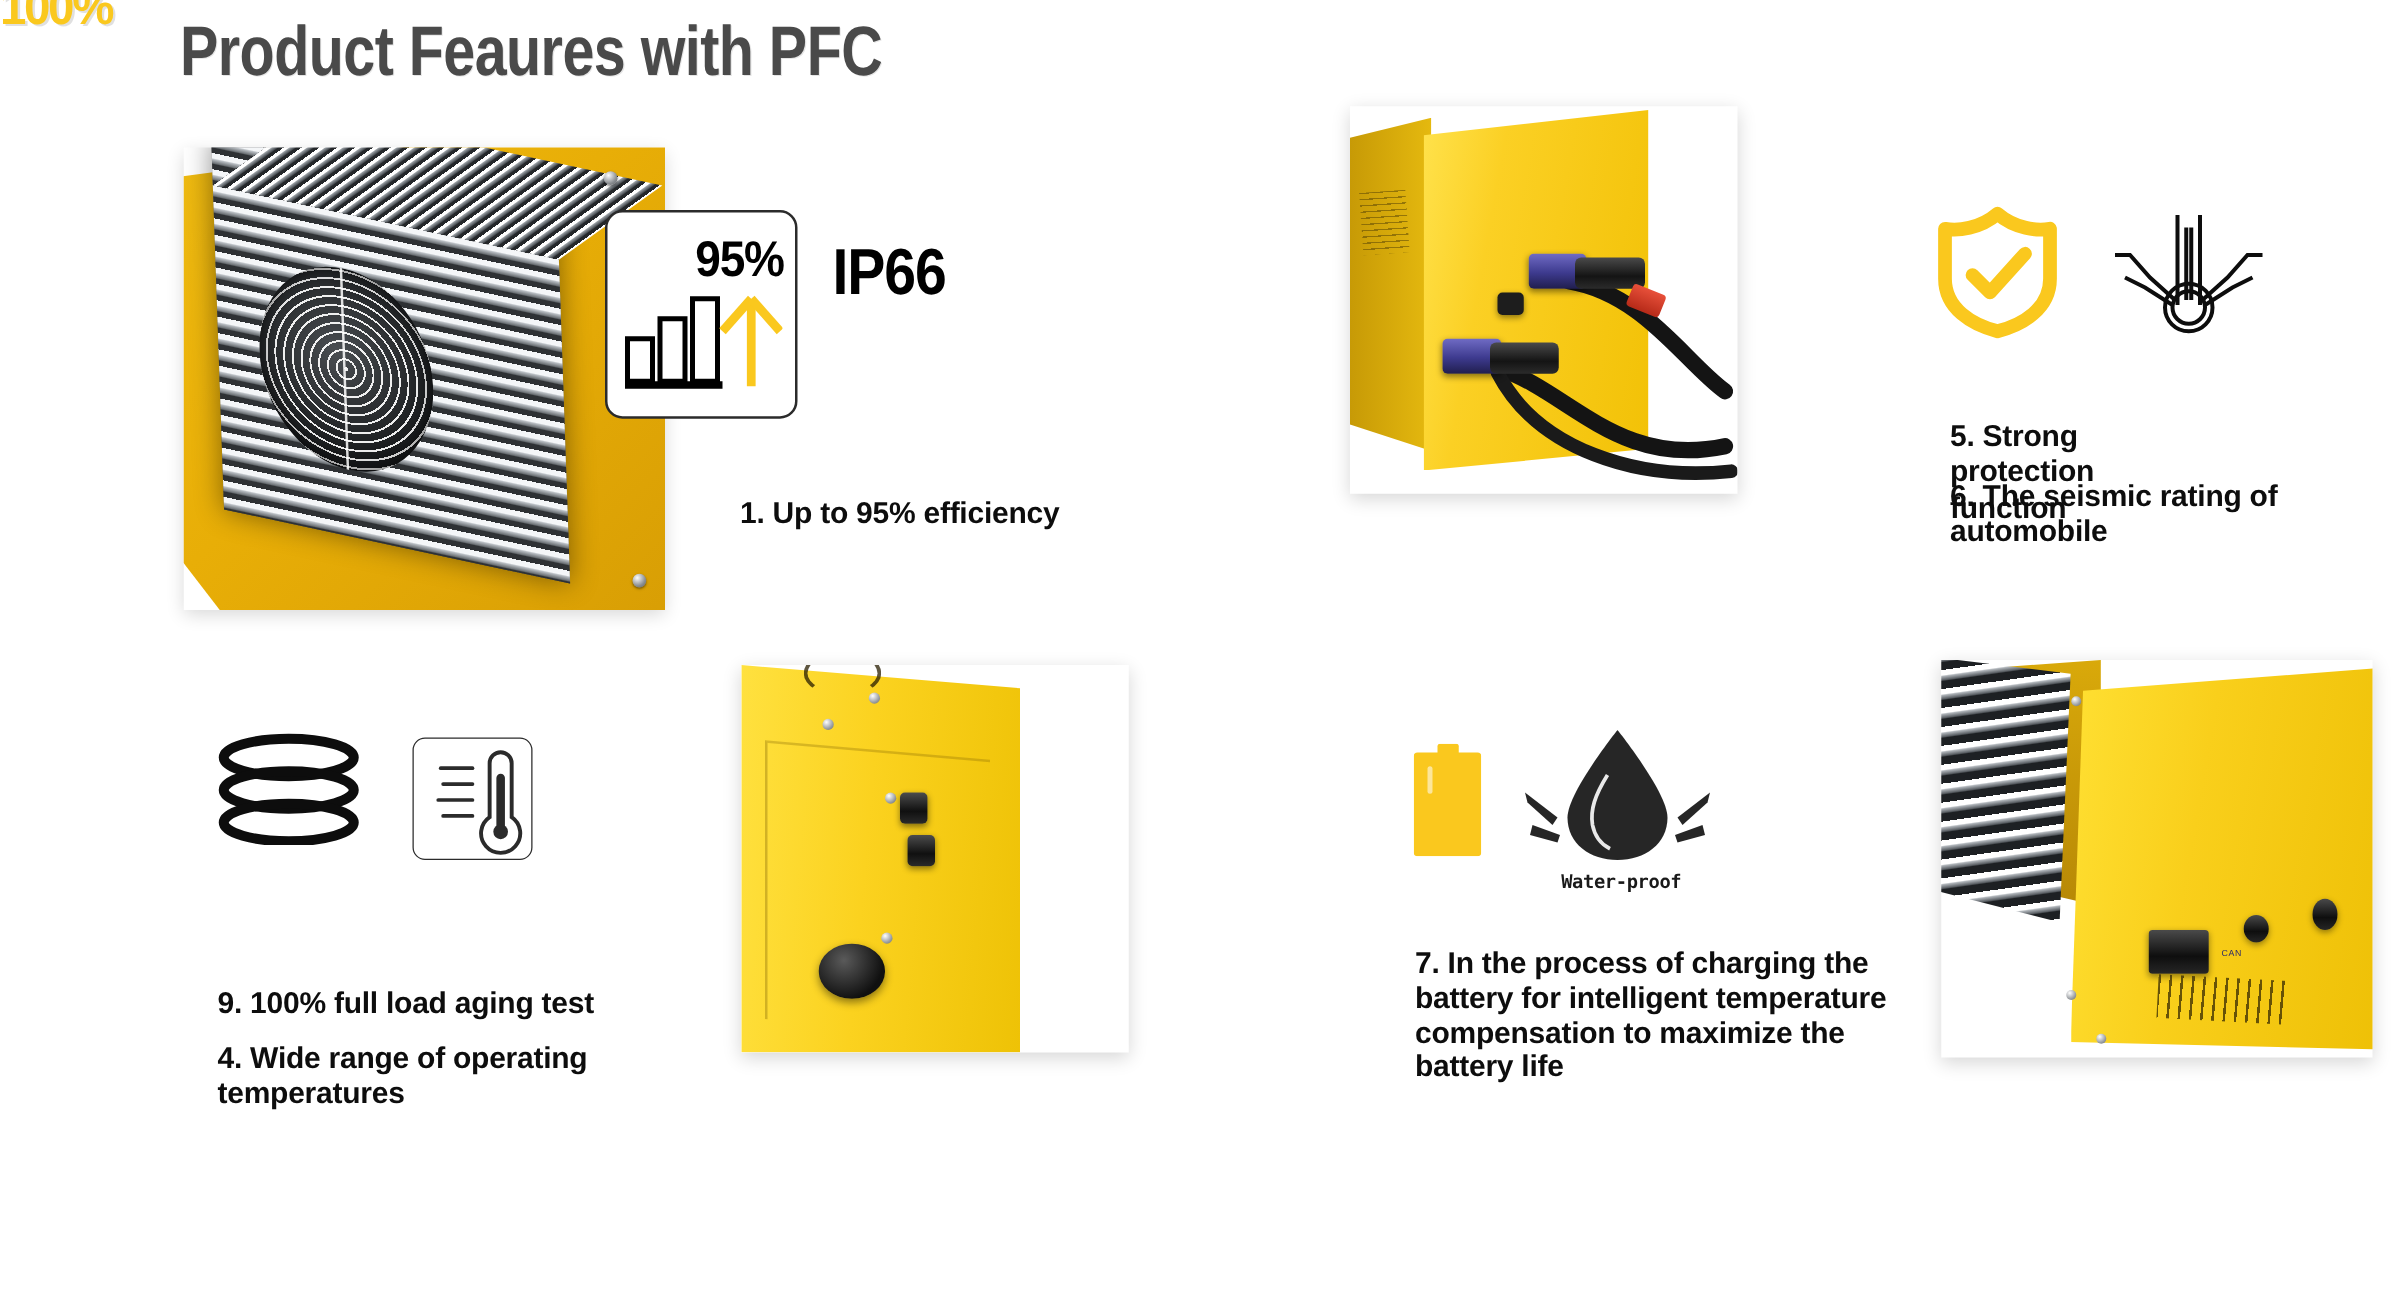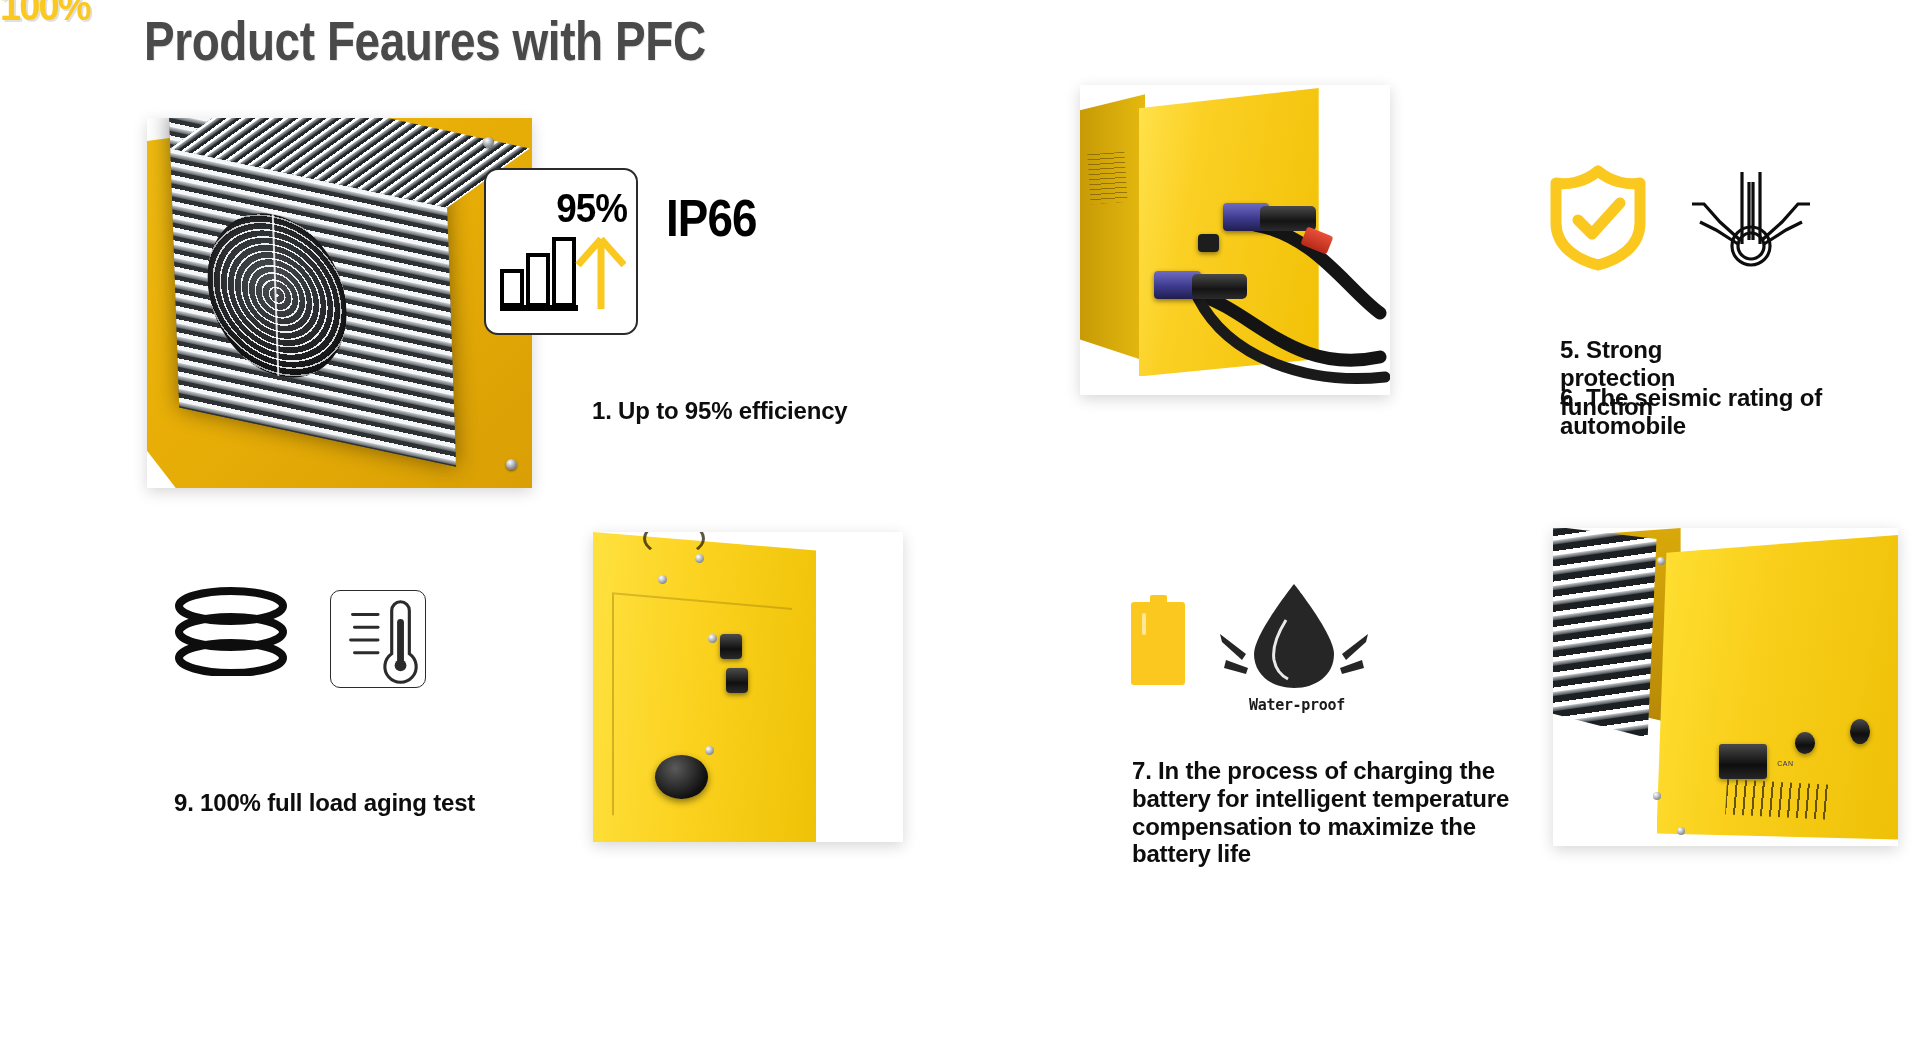--- a/index.html
+++ b/index.html
@@ -347,6 +347,7 @@
   </div>
 
   <div class="feat f3">9. 100% full load aging test</div>
+  <div class="feat f4">4. Wide range of operating temperatures</div>
 
   <div class="photo p3">
     <div class="photo-inner">

